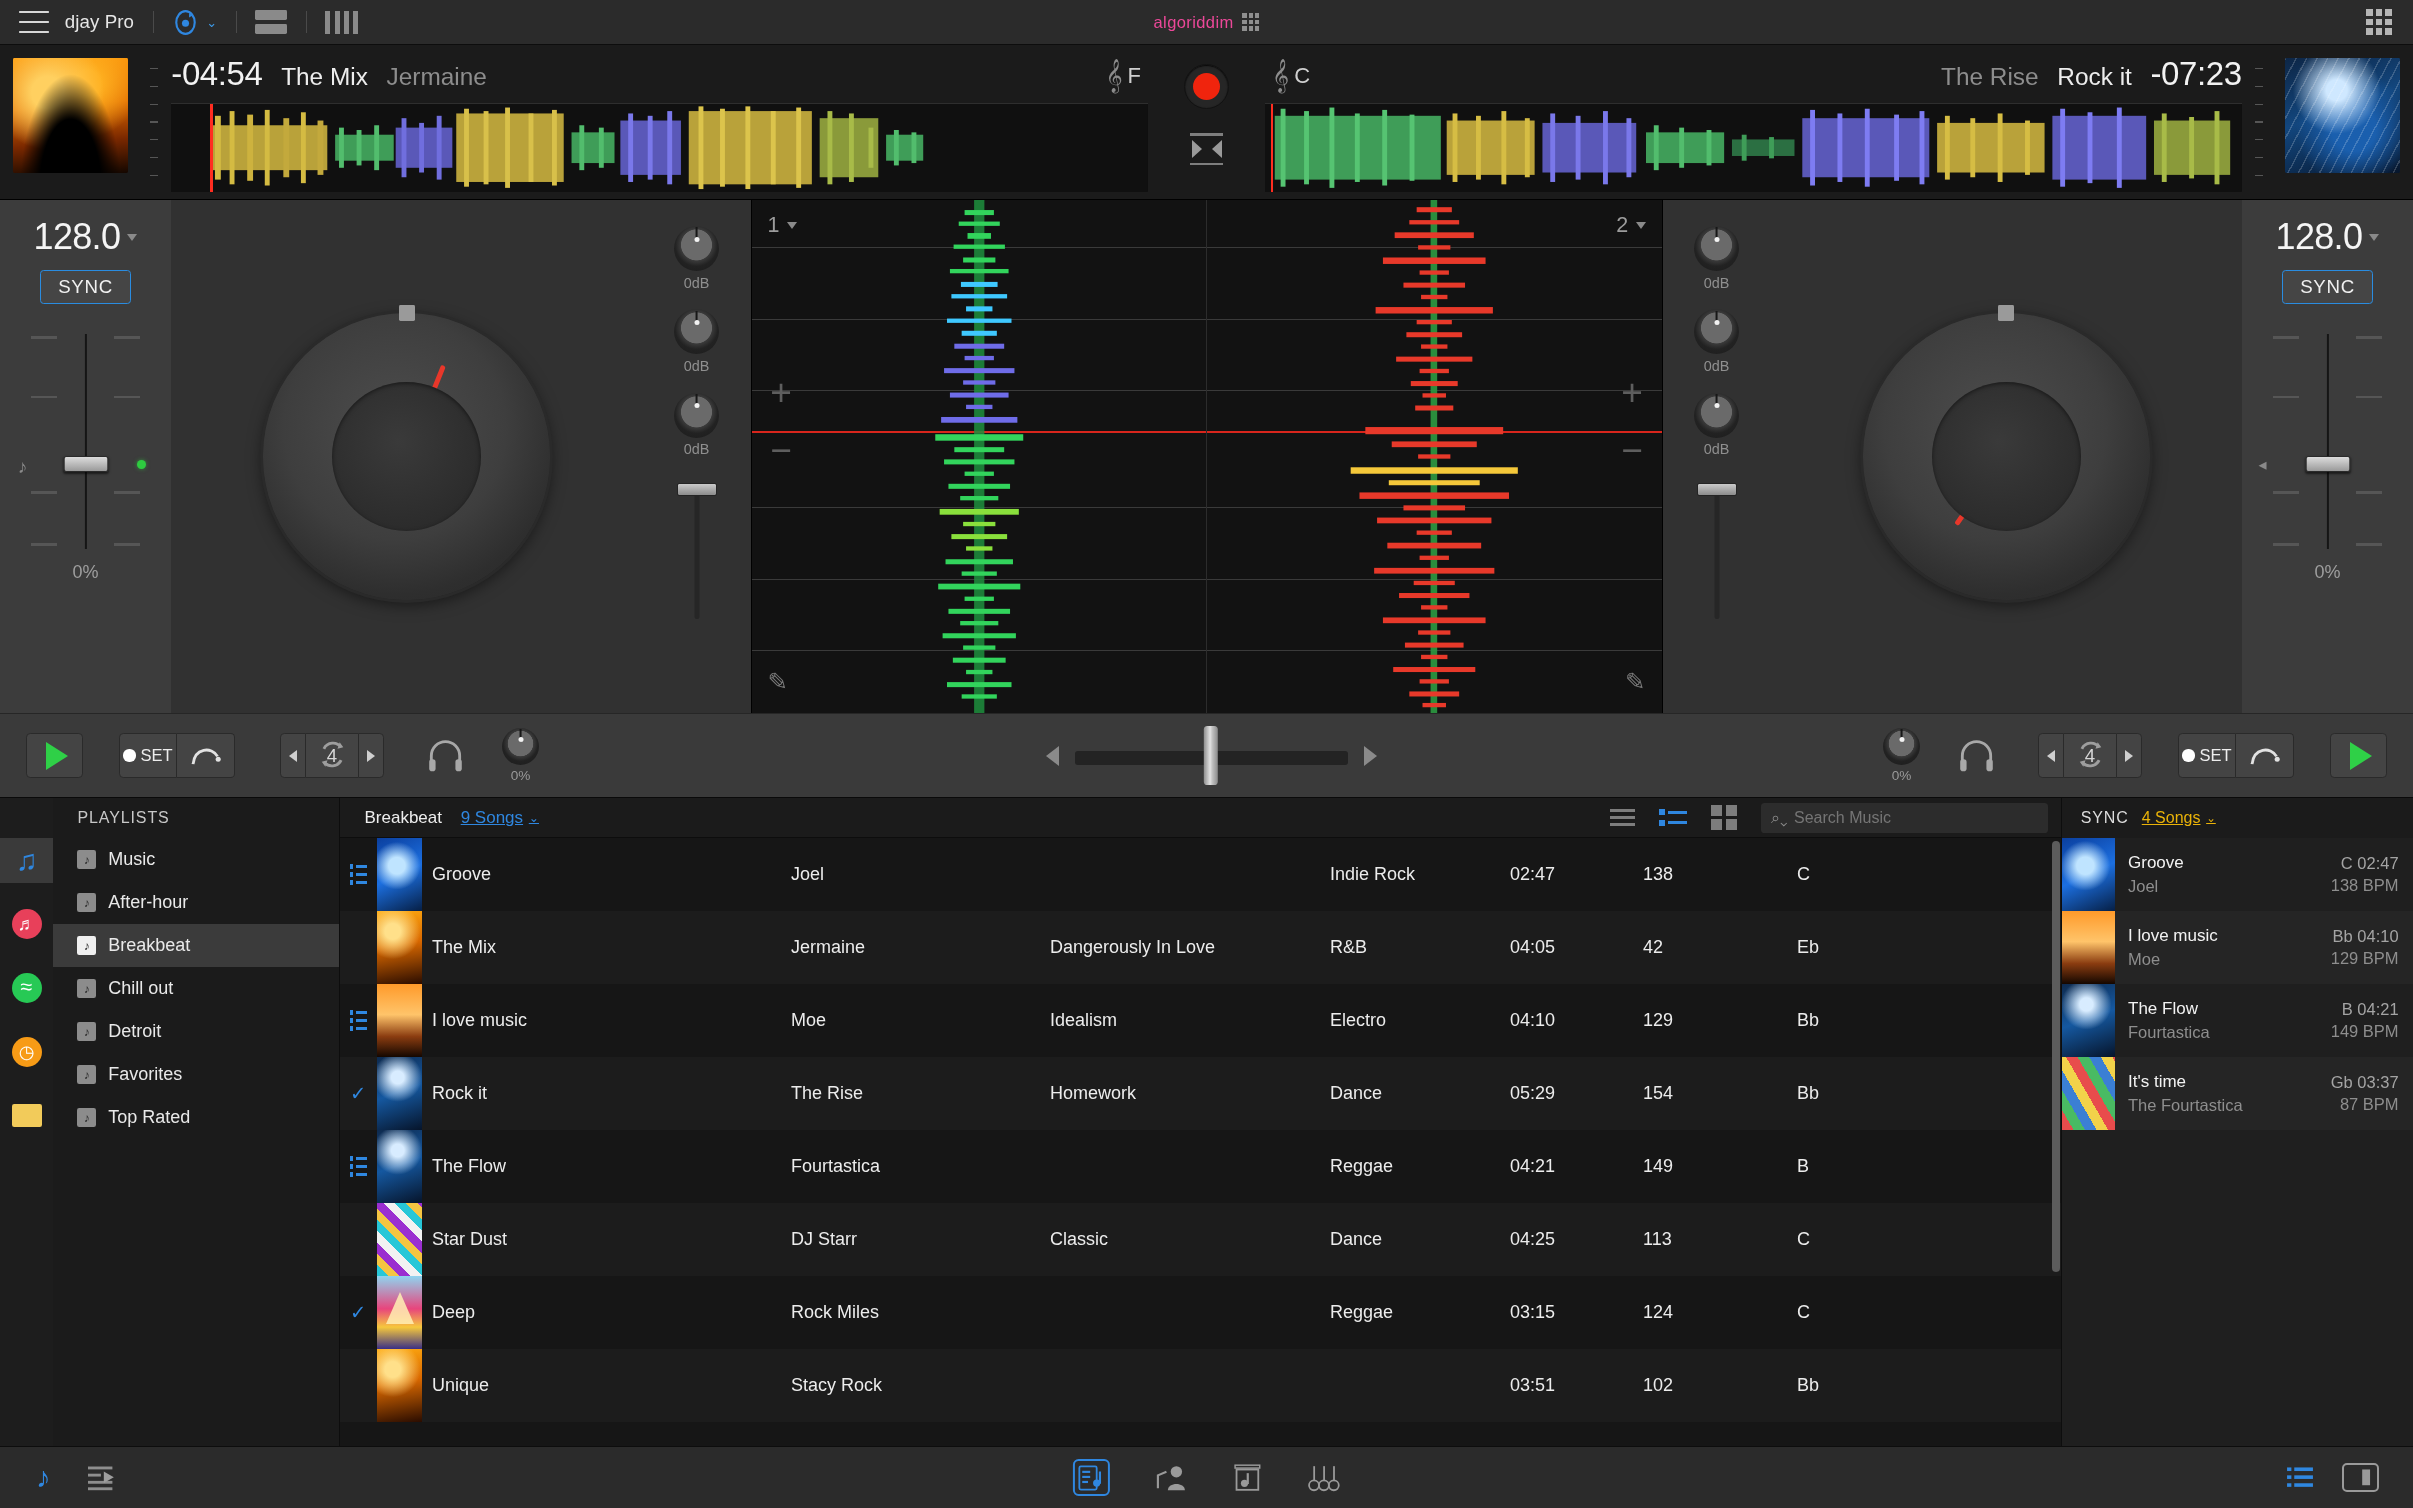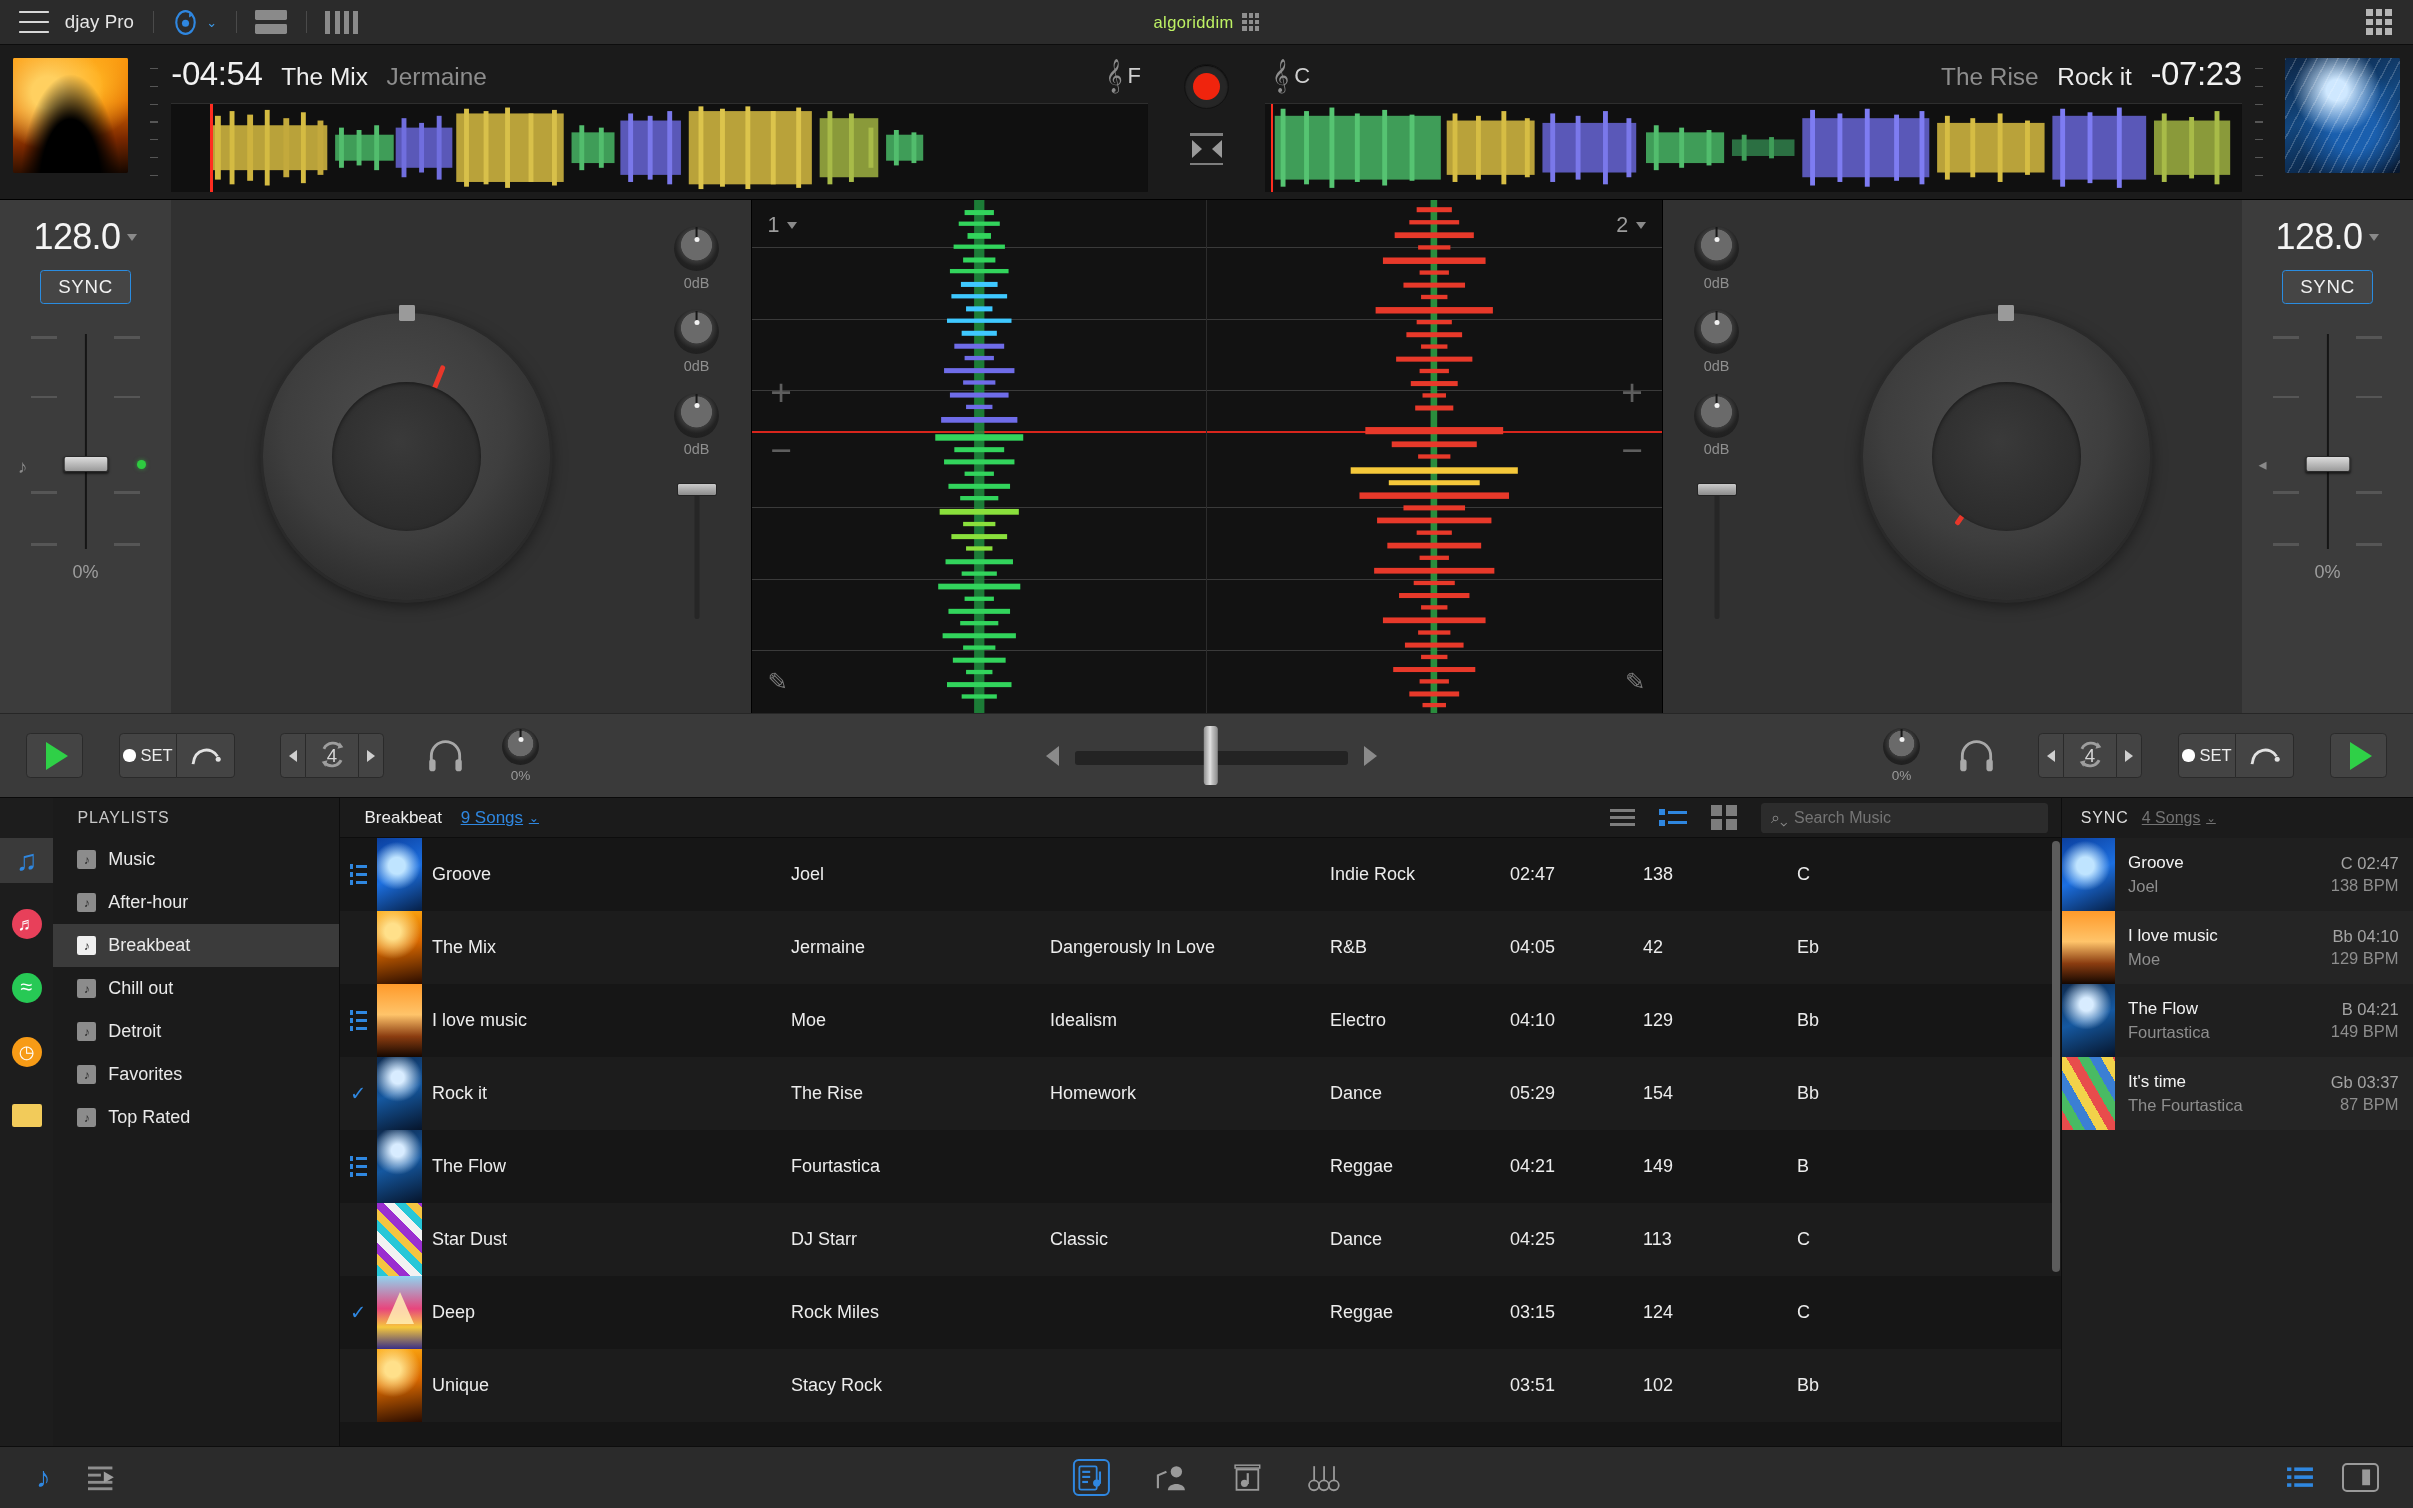--- a/index.html
+++ b/index.html
@@ -24,7 +24,7 @@
   .mb-bars i { display:block; width:5px; height:23px; background:#8a8a8a; }
   .mb-brand { position:absolute; left:50%; transform:translateX(-50%);
     display:flex; align-items:center; gap:8.6px; }
-  .mb-brand span { font-size:16.5px; color:#bef264; letter-spacing:0.4px; }
+  .mb-brand span { font-size:16.5px; color:#ec4899; letter-spacing:0.4px; }
   .dotgrid { display:grid; grid-template-columns:repeat(3,4.3px); grid-template-rows:repeat(3,4.3px);
     gap:2.2px; }
   .dotgrid i { background:#8f8f8f; display:block; }

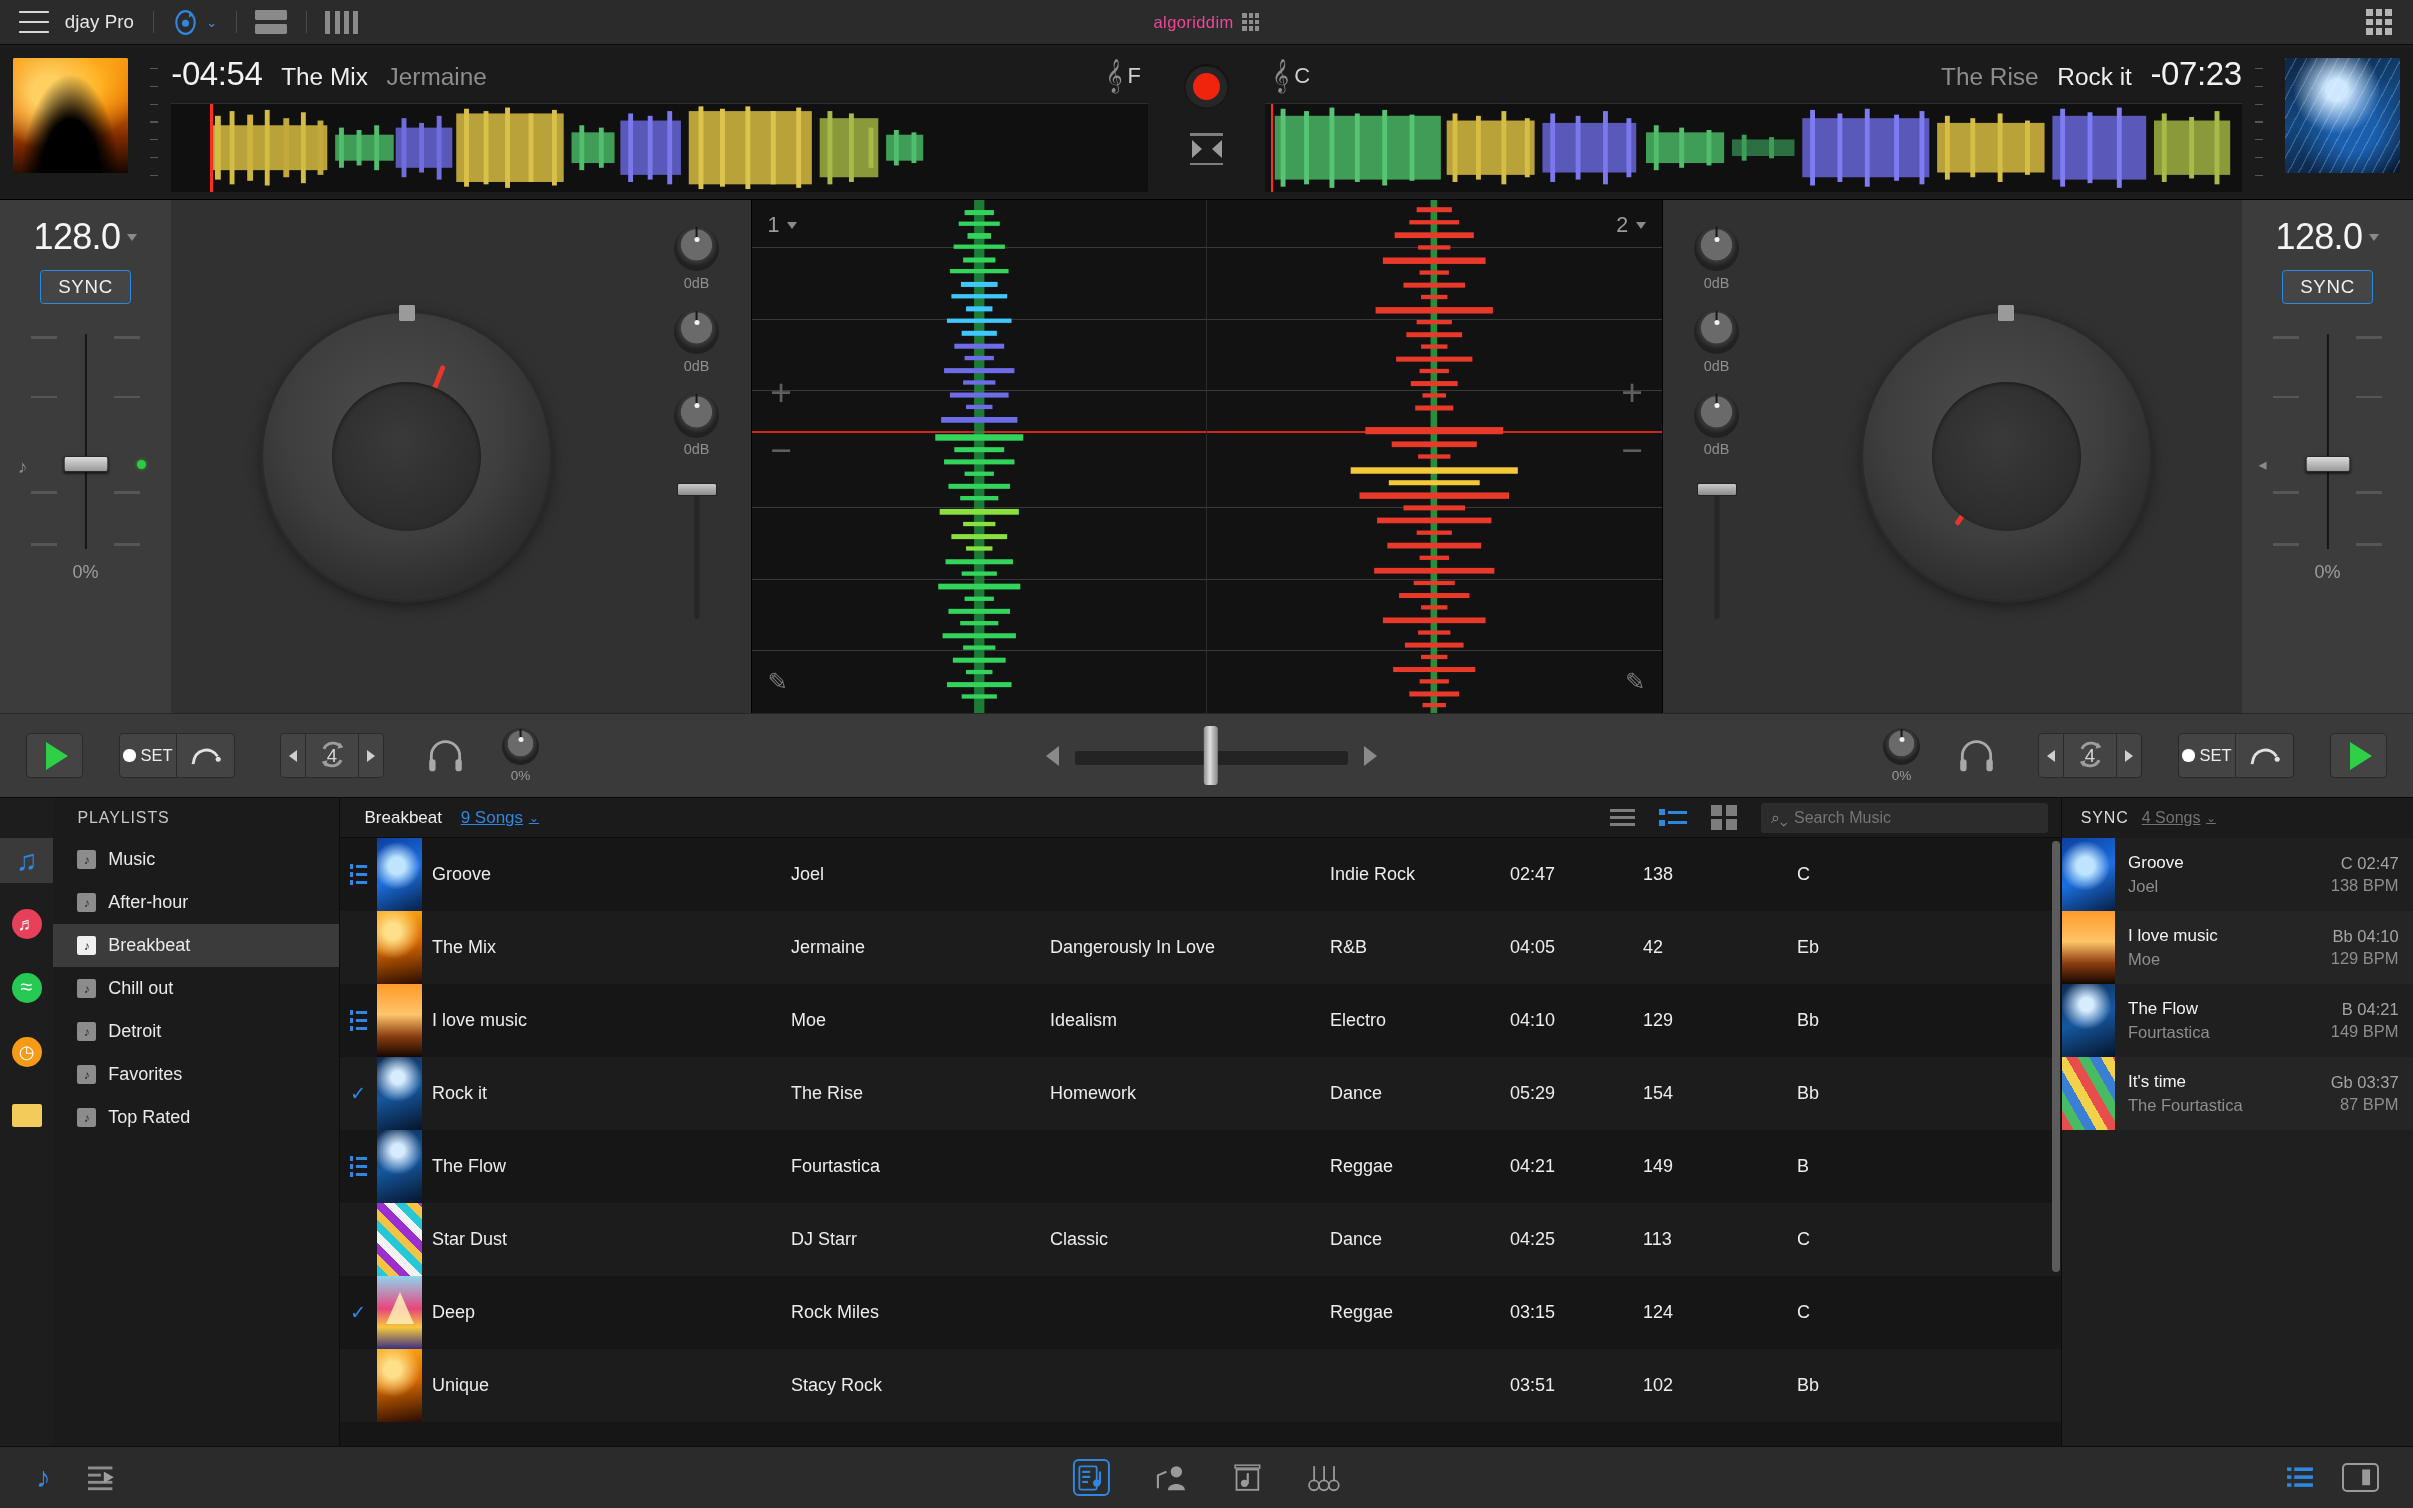--- a/index.html
+++ b/index.html
@@ -283,7 +283,7 @@
   .q-hd { height:40px; display:flex; align-items:center; gap:13px; padding-left:18.7px;
     background:#1b1b1b; }
   .q-hd .lbl { font-size:16px; color:#dcdcdc; letter-spacing:0.9px; }
-  .q-hd .cnt { font-size:16px; color:#737373; text-decoration:underline; cursor:pointer;
+  .q-hd .cnt { font-size:16px; color:#eab308; text-decoration:underline; cursor:pointer;
     display:flex; align-items:center; gap:5.7px; }
   .q-hd .cnt .cv { text-decoration:none; font-size:11.5px; }
   .q-row { display:flex; height:73px; cursor:pointer; align-items:center; }

